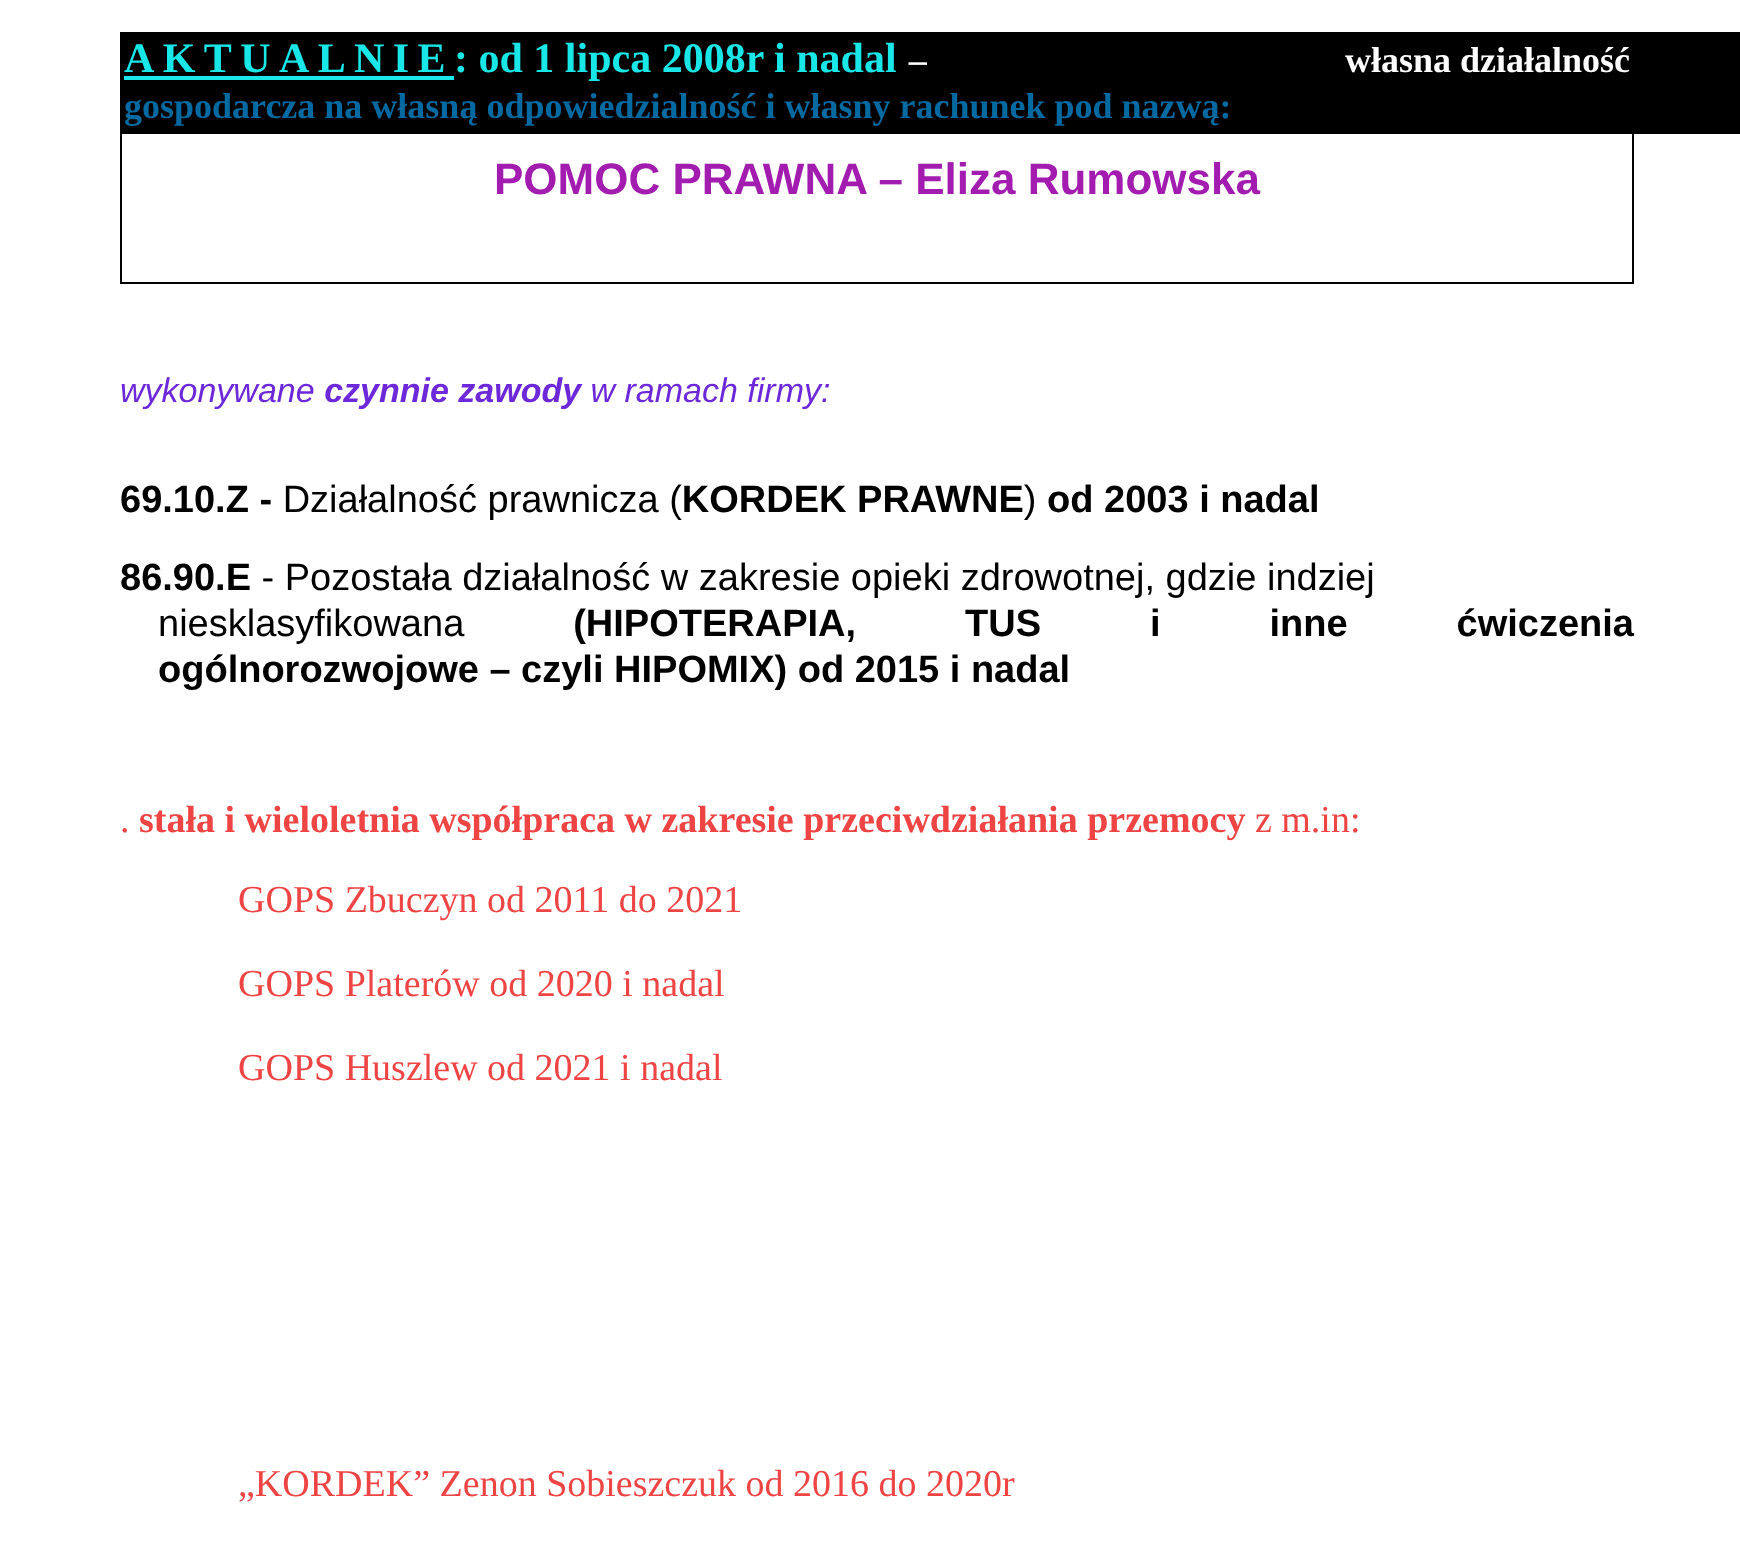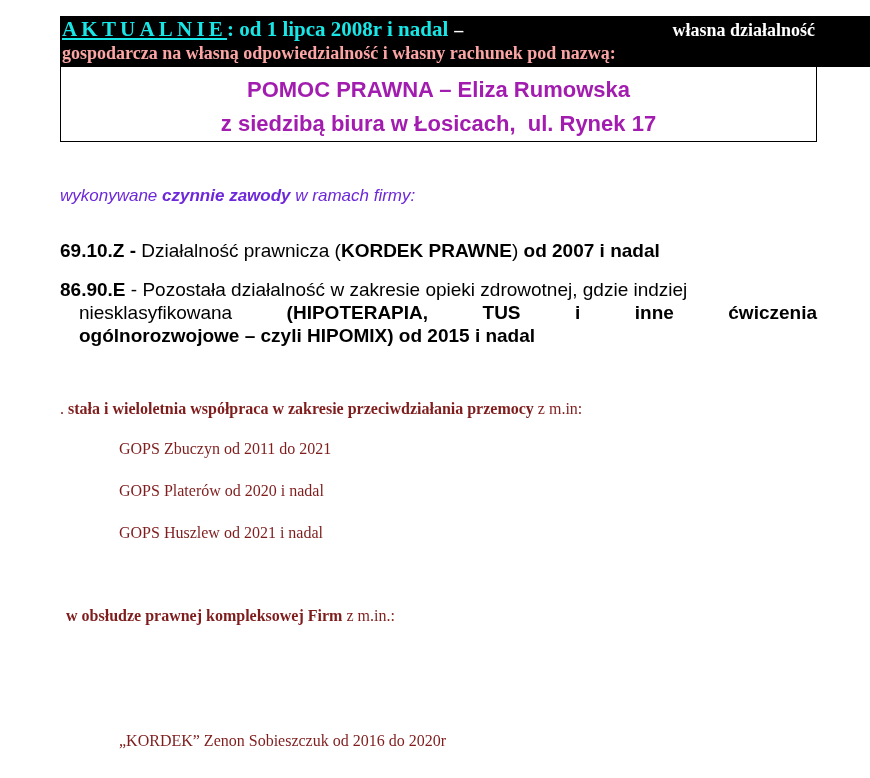--- a/index.html
+++ b/index.html
@@ -23,7 +23,7 @@
     .hb-line1 .white { color: #ffffff; font-size: 18px; }
     .hb-line1 .dash { color: #ffffff; font-size: 18px; margin: 0 6px; }
     .hb-line2 {
-      position: absolute; left: 2px; top: 27px; color: #fca5a5; font-size: 18px; white-space: nowrap;
+      position: absolute; left: 2px; top: 27px; color: #0369a1; font-size: 18px; white-space: nowrap;
     }
 
     .firm-box {

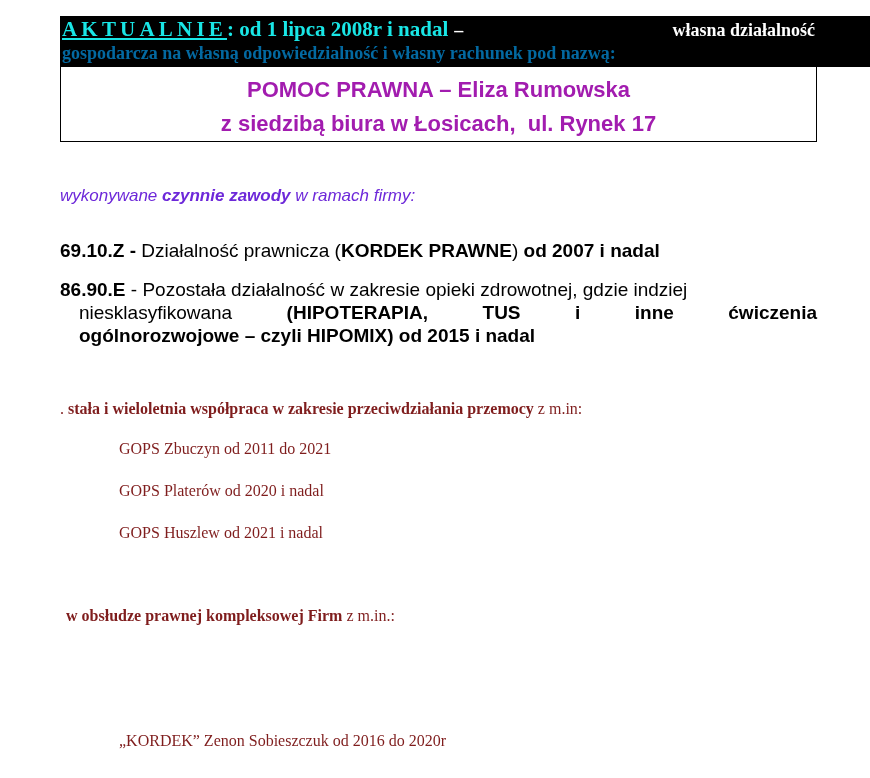--- a/index.html
+++ b/index.html
@@ -73,7 +73,6 @@
 
   <div class="firm-box">
     <div class="firm-line l1">POMOC PRAWNA – Eliza Rumowska</div>
-    <div class="firm-line l2" style="white-space:pre;">z siedzibą biura w Łosicach,  ul. Rynek 17</div>
   </div>
 
   <div class="intro">

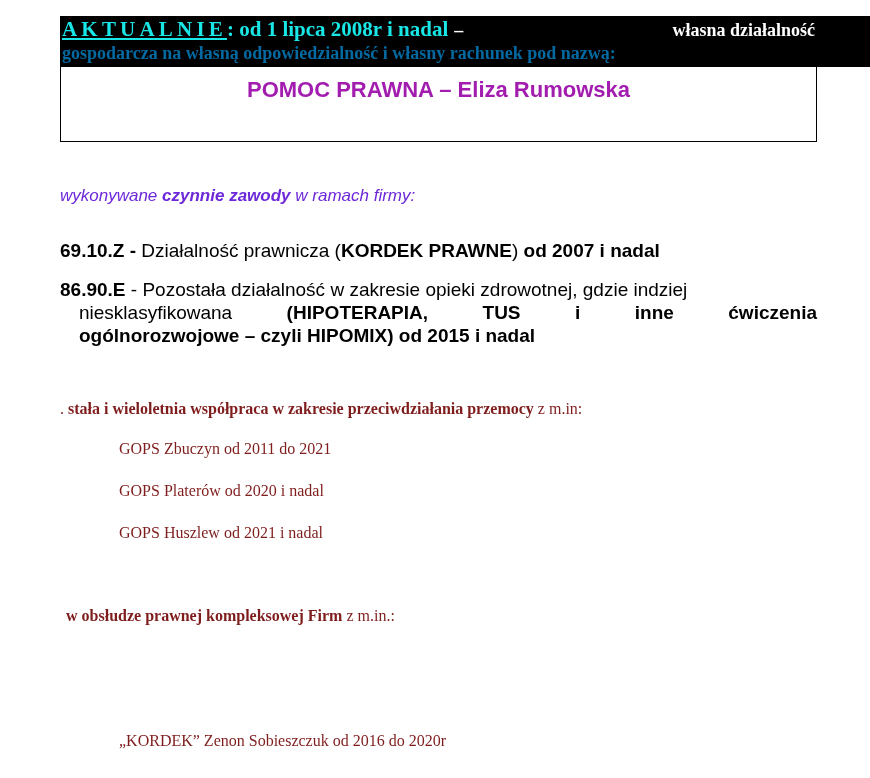--- a/index.html
+++ b/index.html
@@ -80,7 +80,7 @@
   </div>
 
   <div class="act act1">
-    <b>69.10.Z -</b><span> Działalność prawnicza (</span><b>KORDEK PRAWNE</b><span style="white-space:pre;">) </span><b>od 2007 i nadal</b>
+    <b>69.10.Z -</b><span> Działalność prawnicza (</span><b>KORDEK PRAWNE</b><span style="white-space:pre;">) </span><b>od 2003 i nadal</b>
   </div>
 
   <div class="act act2">

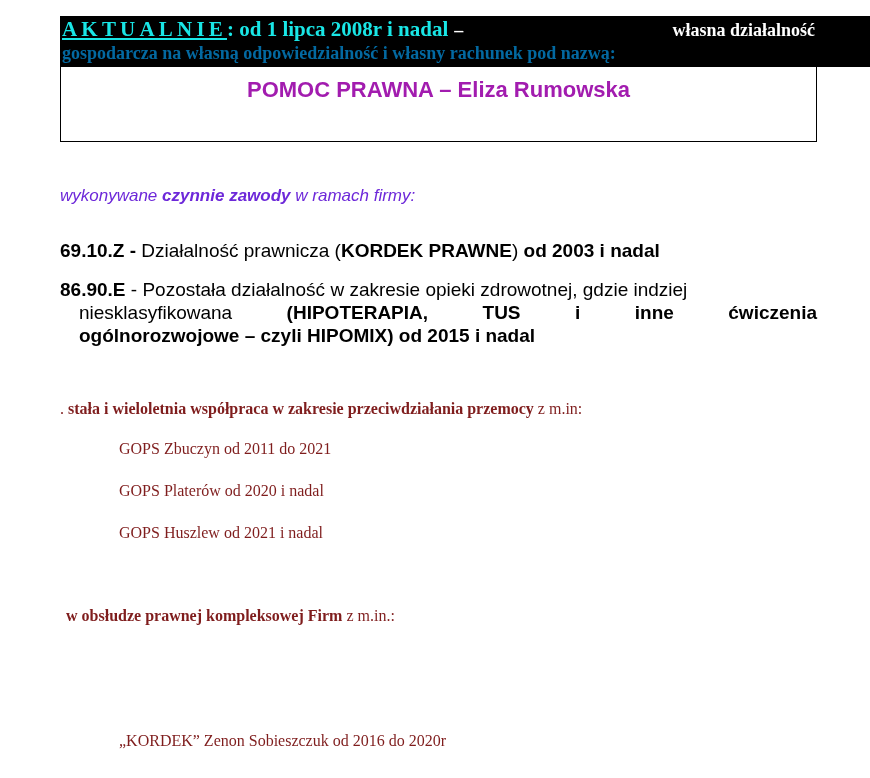--- a/index.html
+++ b/index.html
@@ -49,7 +49,7 @@
     .act2 .ind { padding-left: 19px; }
 
     .sec {
-      position: absolute; font-family: "Liberation Serif", serif; font-size: 16px; color: #7f1d1d;
+      position: absolute; font-family: "Liberation Serif", serif; font-size: 19px; color: #ef4444;
     }
     .sec-title { left: 60px; }
     .sec1-title { top: 400px; }

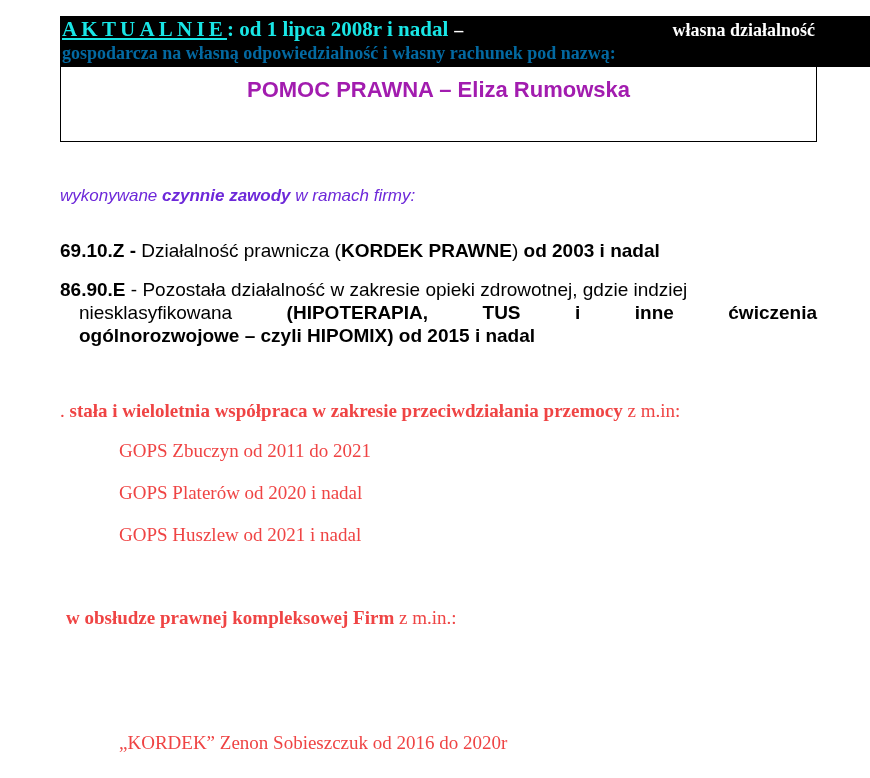--- a/index.html
+++ b/index.html
@@ -107,9 +107,6 @@
   <div class="sec item" style="top:482px;">GOPS Platerów od 2020 i nadal</div>
   <div class="sec item" style="top:524px;">GOPS Huszlew od 2021 i nadal</div>
 
-  <div class="sec sec-title sec2-title">
-    <b>w obsłudze prawnej kompleksowej Firm</b><span> z m.in.:</span>
-  </div>
   <div class="sec item" style="top:732px;">„KORDEK” Zenon Sobieszczuk od 2016 do 2020r</div>
 
 </div>

